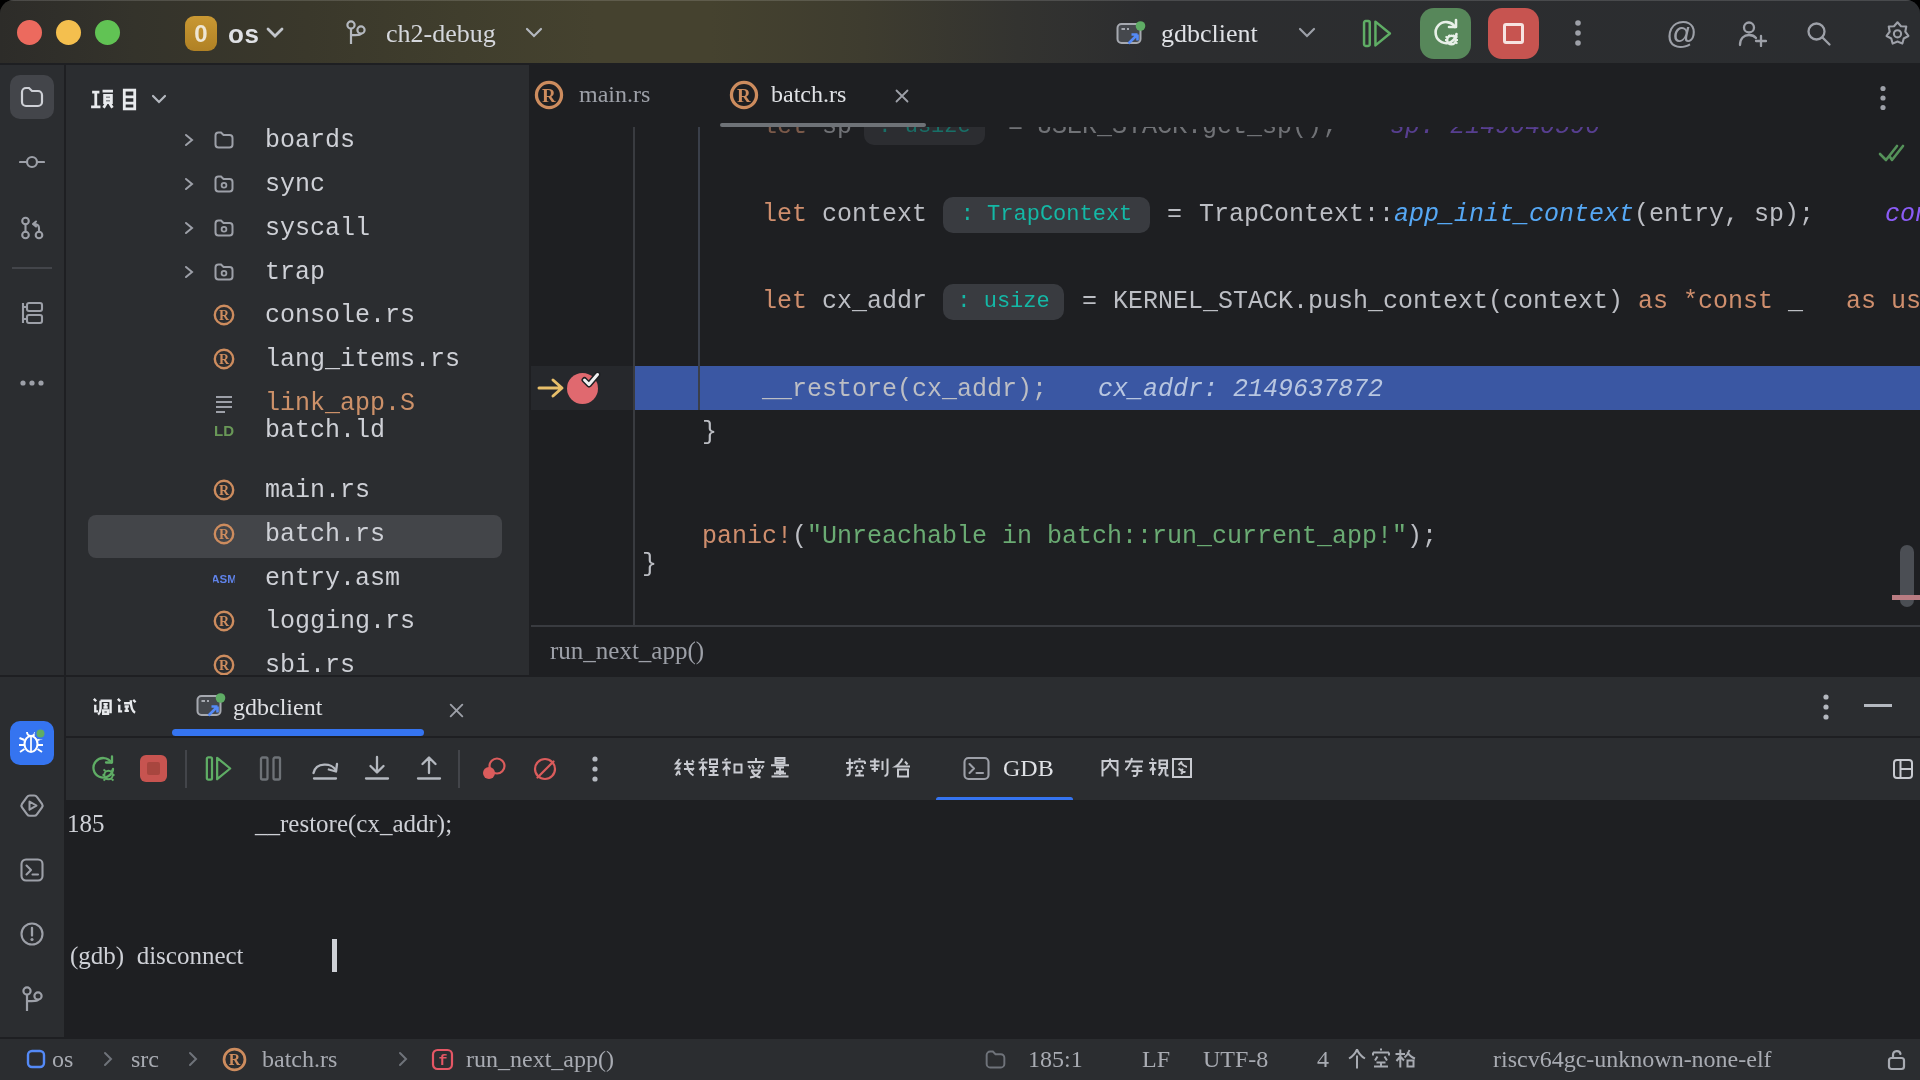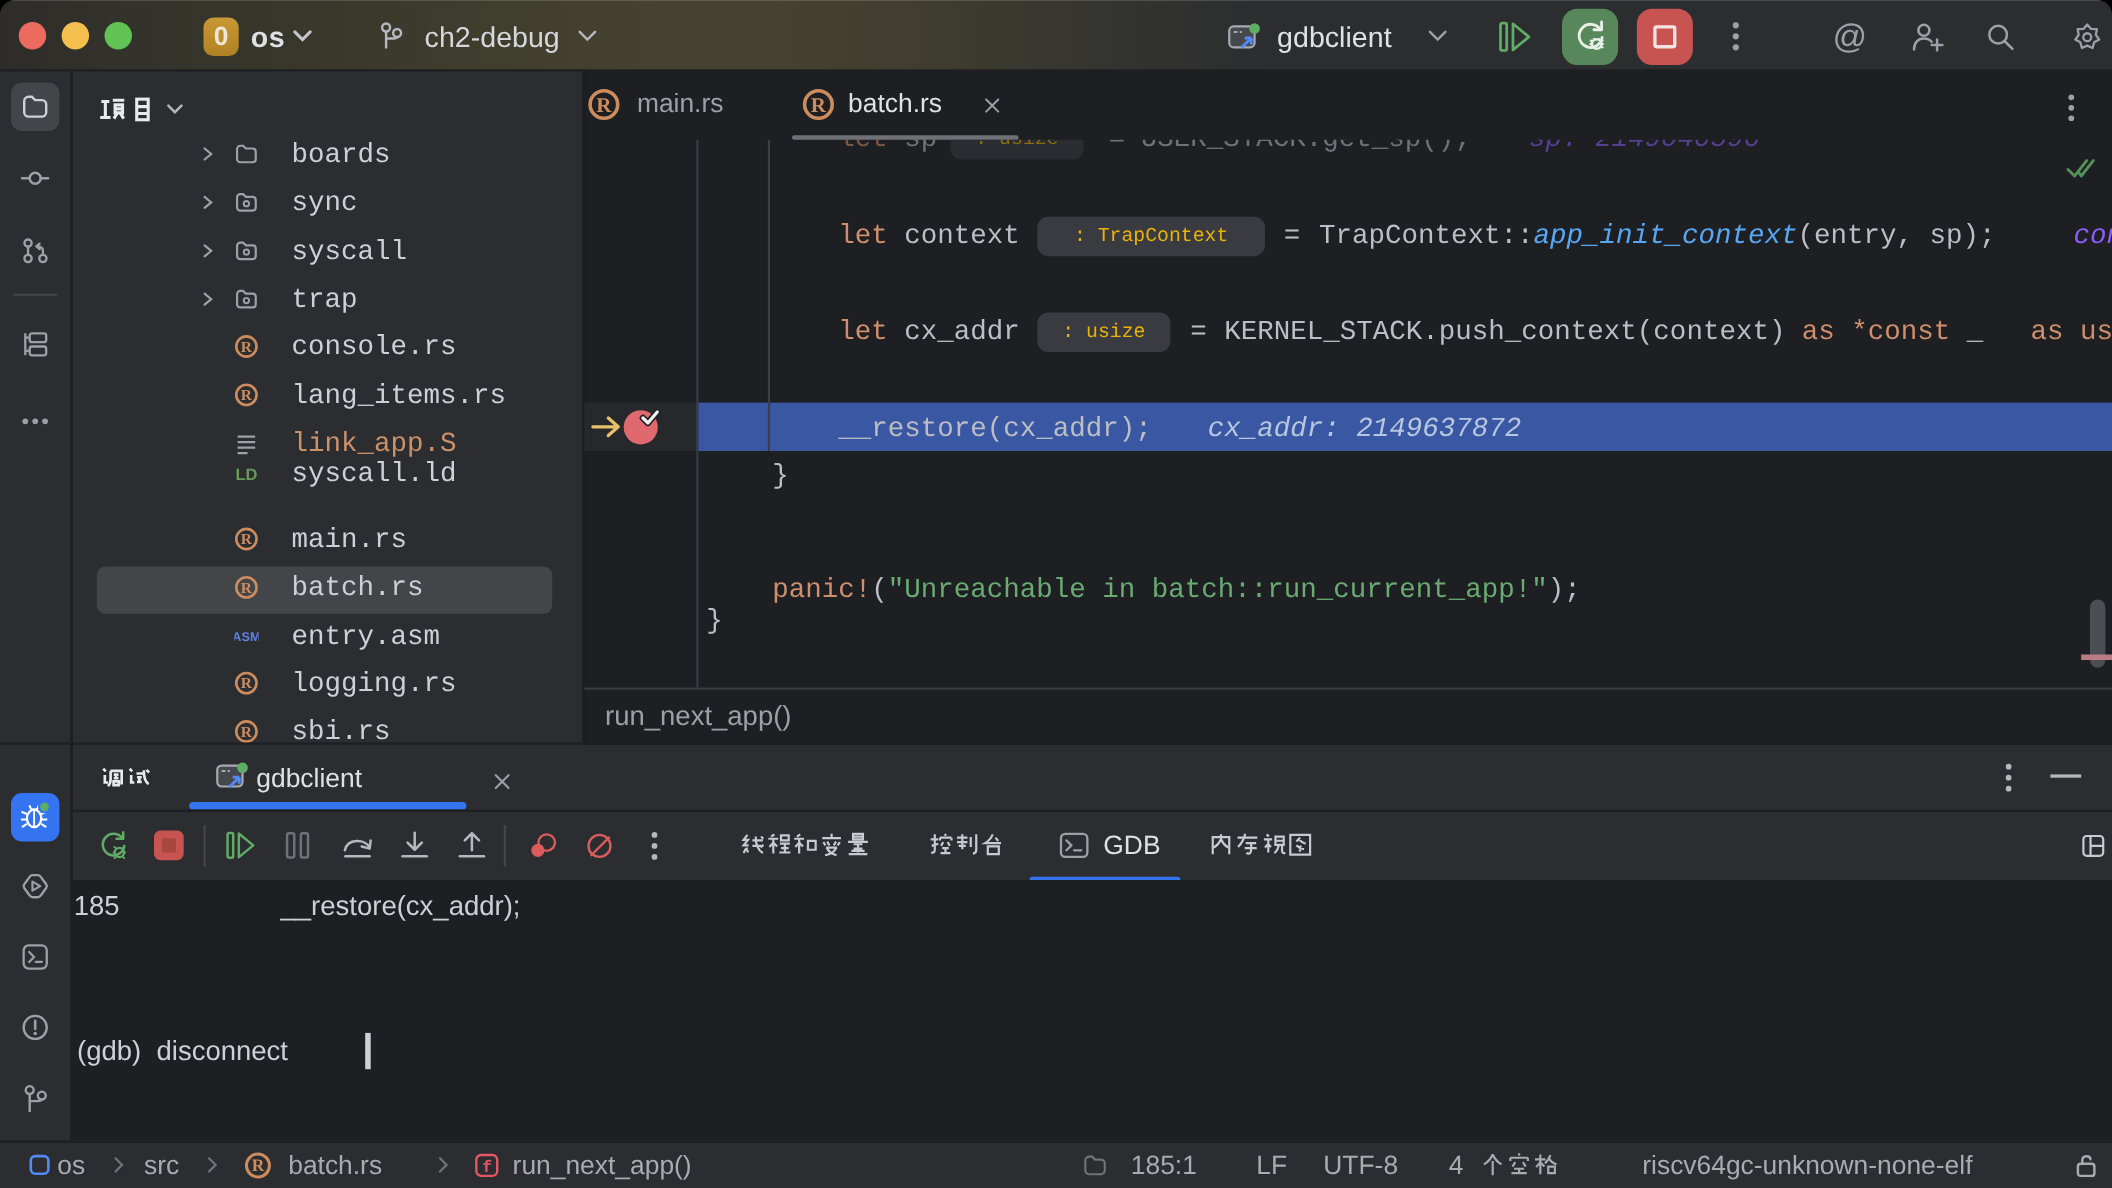--- a/index.html
+++ b/index.html
@@ -6,7 +6,7 @@
   *{box-sizing:border-box;}
   body{font-family:"Liberation Sans",sans-serif;}
   .abs{position:absolute;}
-  .mono{font-family:Liberation Sans, sans-serif;}
+  .mono{font-family:Liberation Serif, serif;}
   #win{position:absolute;left:0;top:0;width:1920px;height:1080px;background:#1e1f22;border-radius:14px 14px 0 0;overflow:hidden;}
   
   #titlebar{left:0;top:0;width:1920px;height:64px;

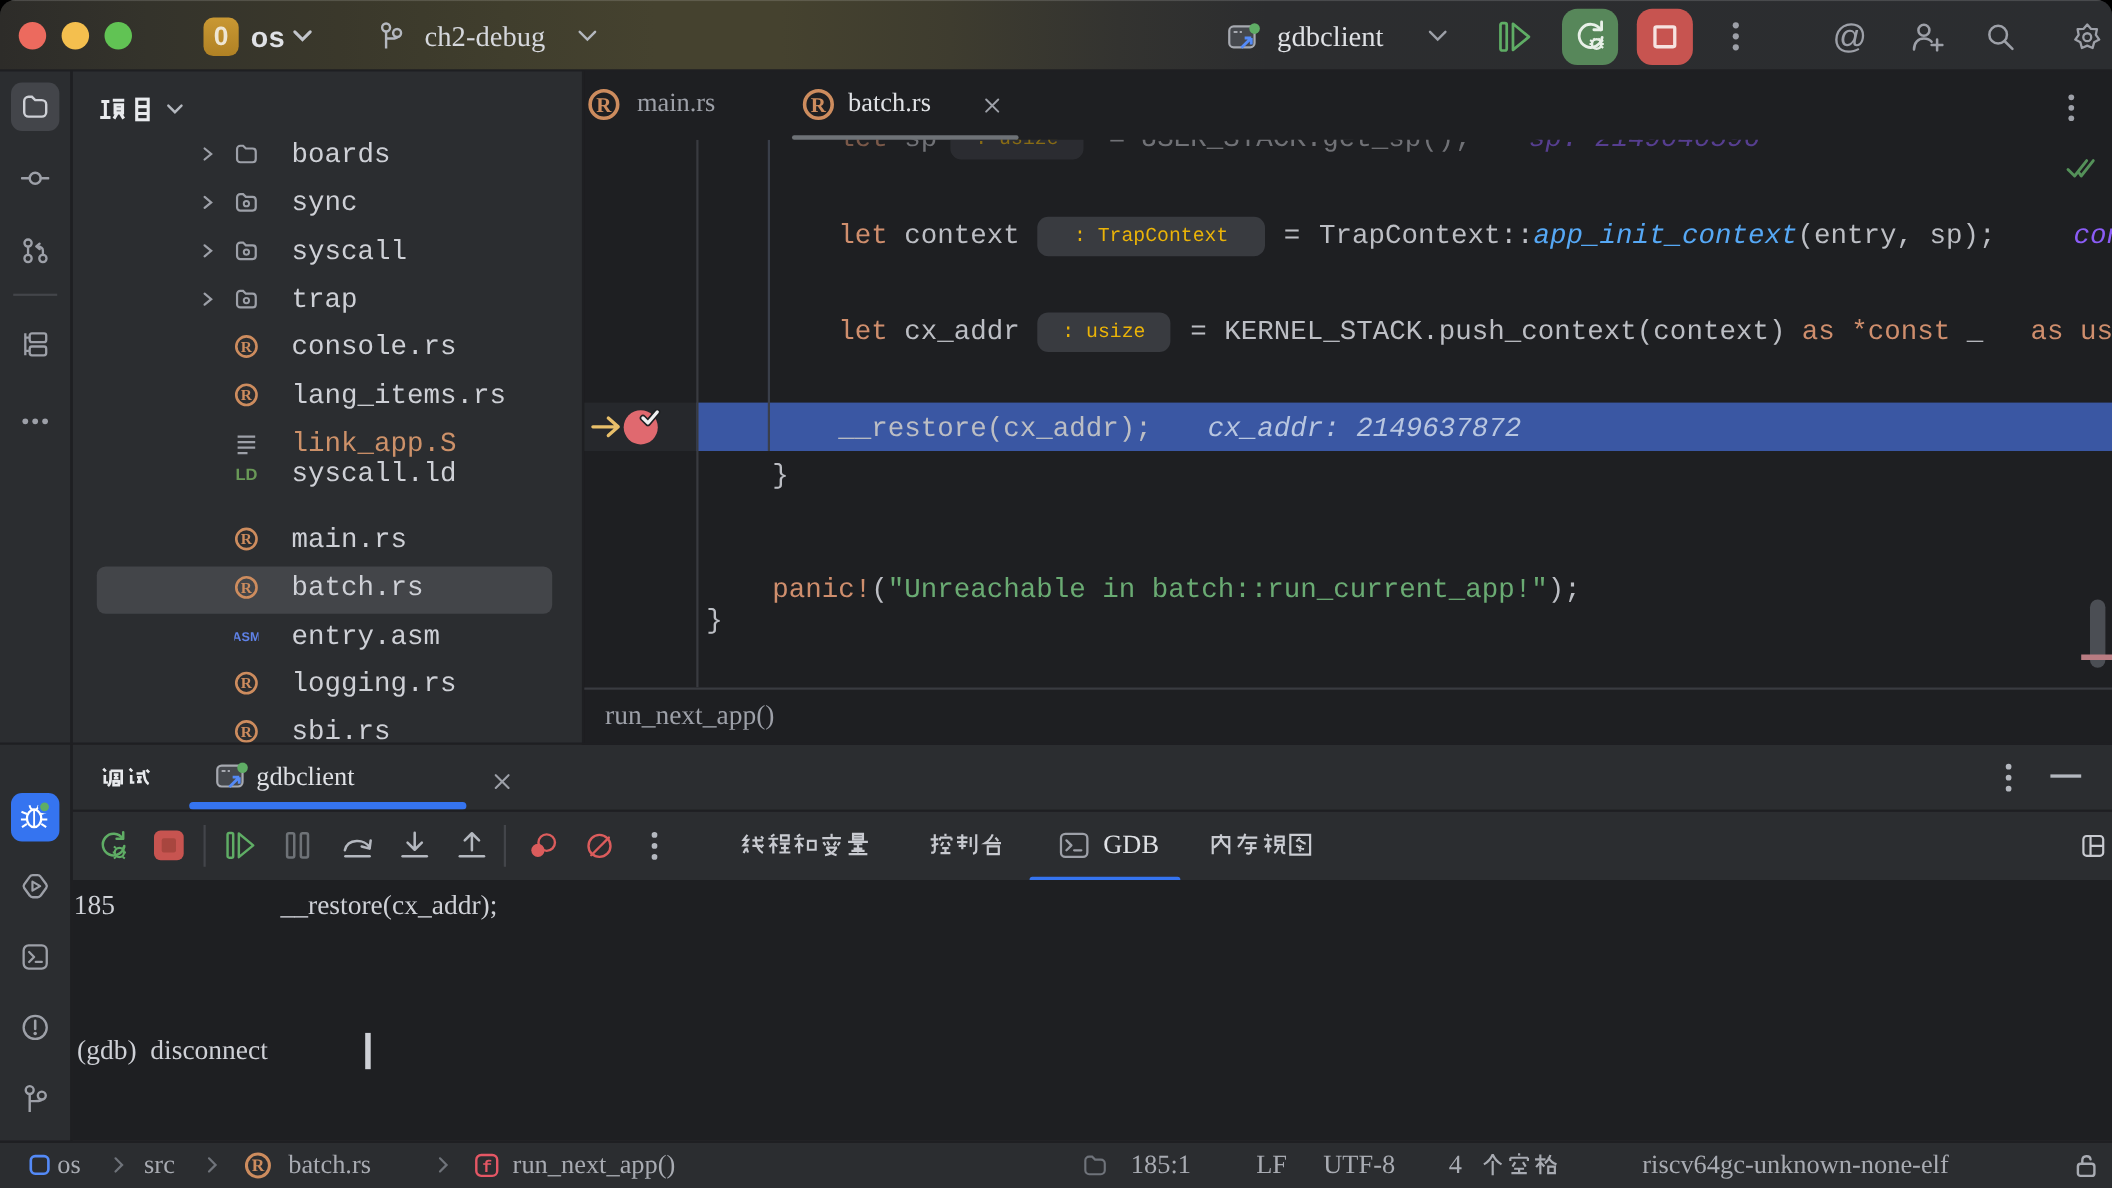--- a/index.html
+++ b/index.html
@@ -38,7 +38,7 @@
   .fnb{color:#56a8f5;font-style:italic;}
   .hint{color:#8b5cf6;font-style:italic;}
   .hintb{color:#b8c6e0;font-style:italic;}
-  .pill{background:#393b40;border-radius:10px;color:#eab308;font-size:18px;text-align:center;height:36px;line-height:36px;top:-3px !important;}
+  .pill{background:#393b40;border-radius:10px;color:#14b8a6;font-size:22px;text-align:center;height:36px;line-height:36px;top:-3px !important;}
   .st{top:7px;font-size:24px;color:#a8abb2;white-space:pre;}
 </style>
 </head>

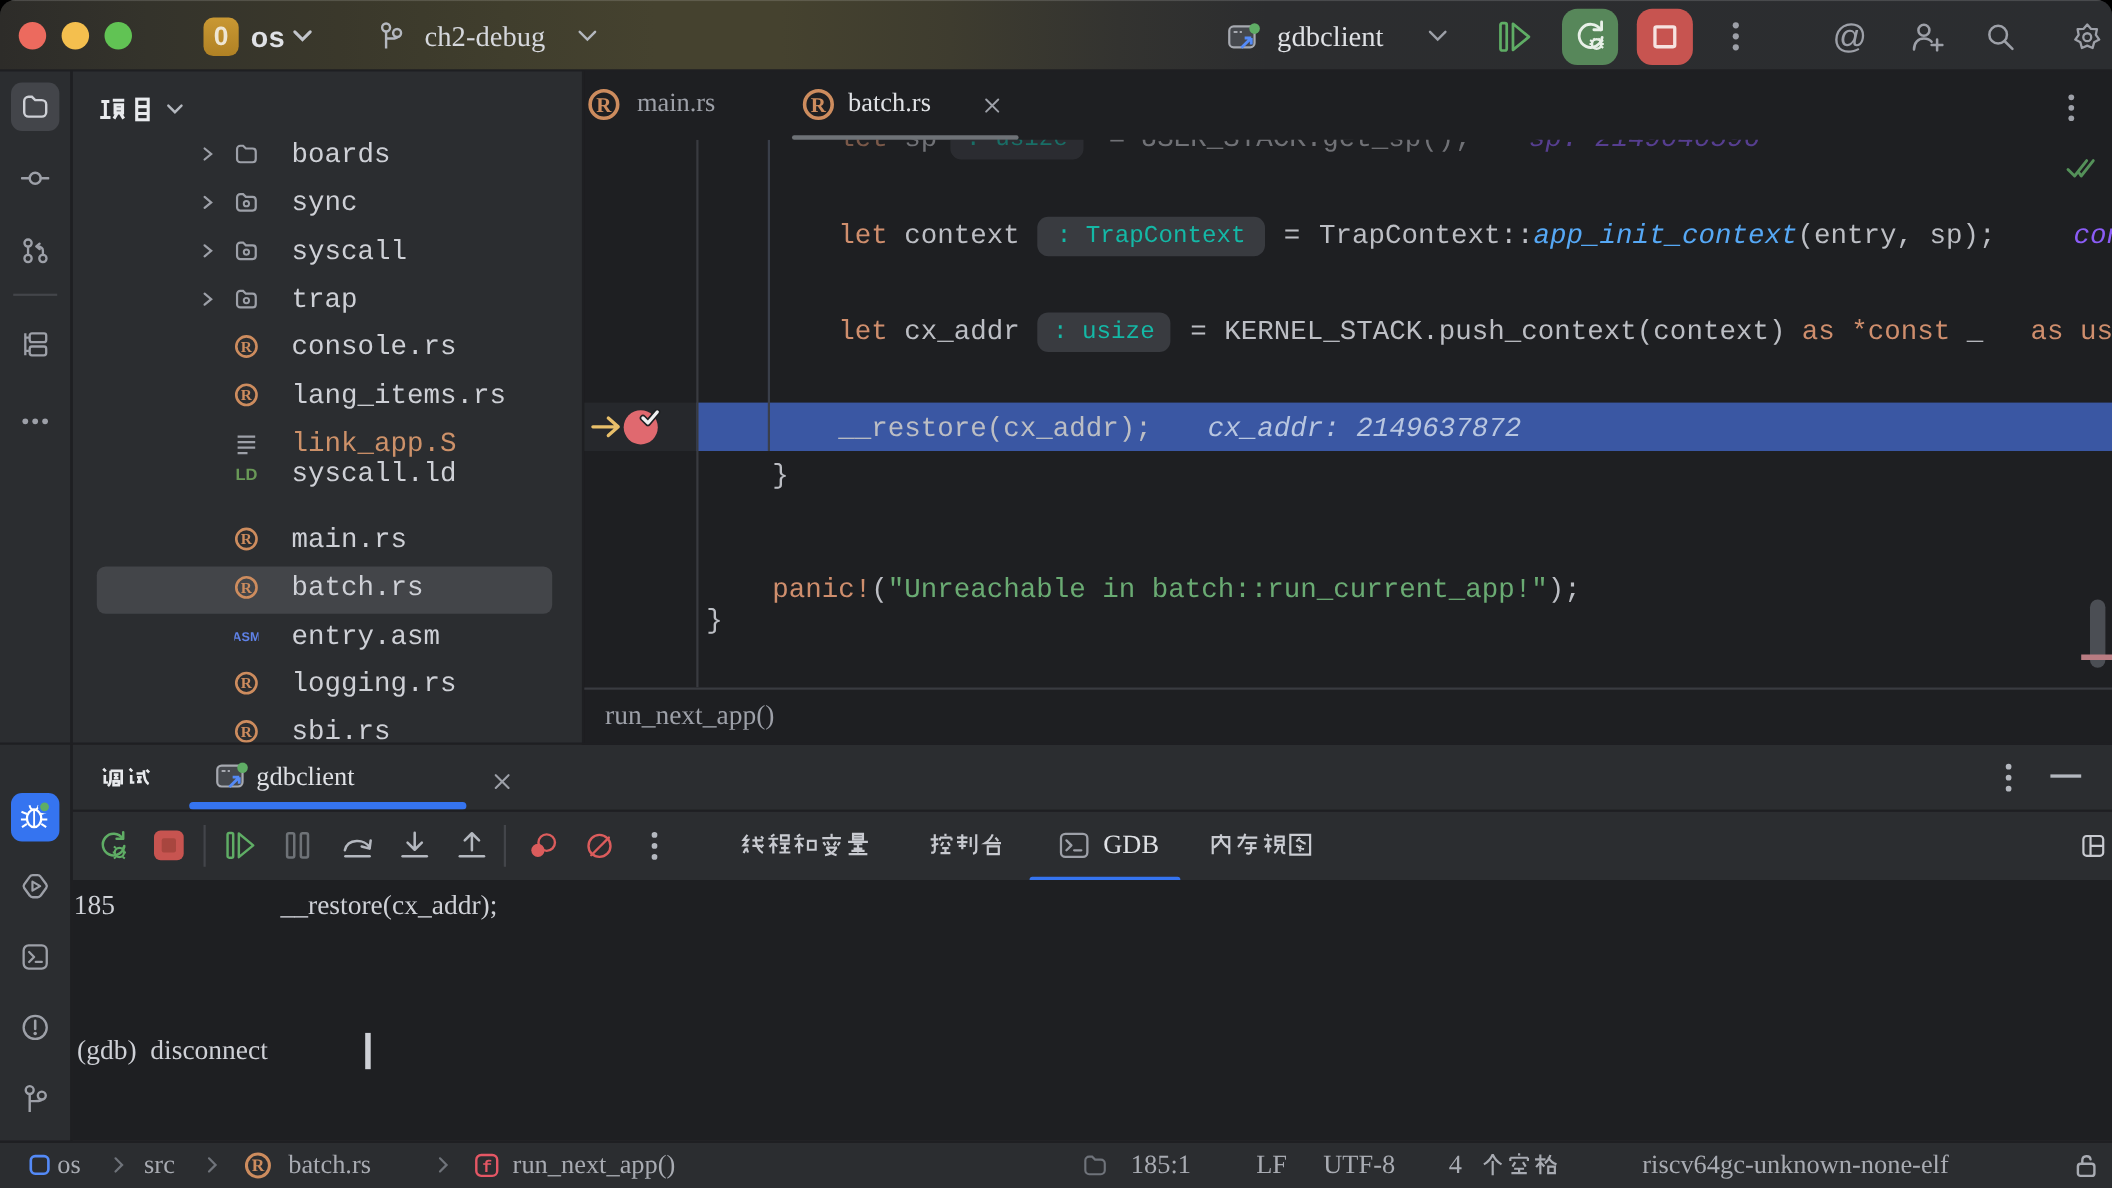--- a/index.html
+++ b/index.html
@@ -262,7 +262,7 @@
         <svg class="fico2" width="22" height="22" viewBox="0 0 22 22">
           <text x="11" y="17" text-anchor="middle" font-family="Liberation Sans" font-weight="bold" font-size="15" fill="#699857">LD</text>
         </svg>
-        <span class="tt">syscall.ld</span>
+        <span class="tt">batch.ld</span>
       </div>
     <div class="trow" style="top:404px;">
         <svg class="fico2" width="22" height="22" viewBox="0 0 22 22">

